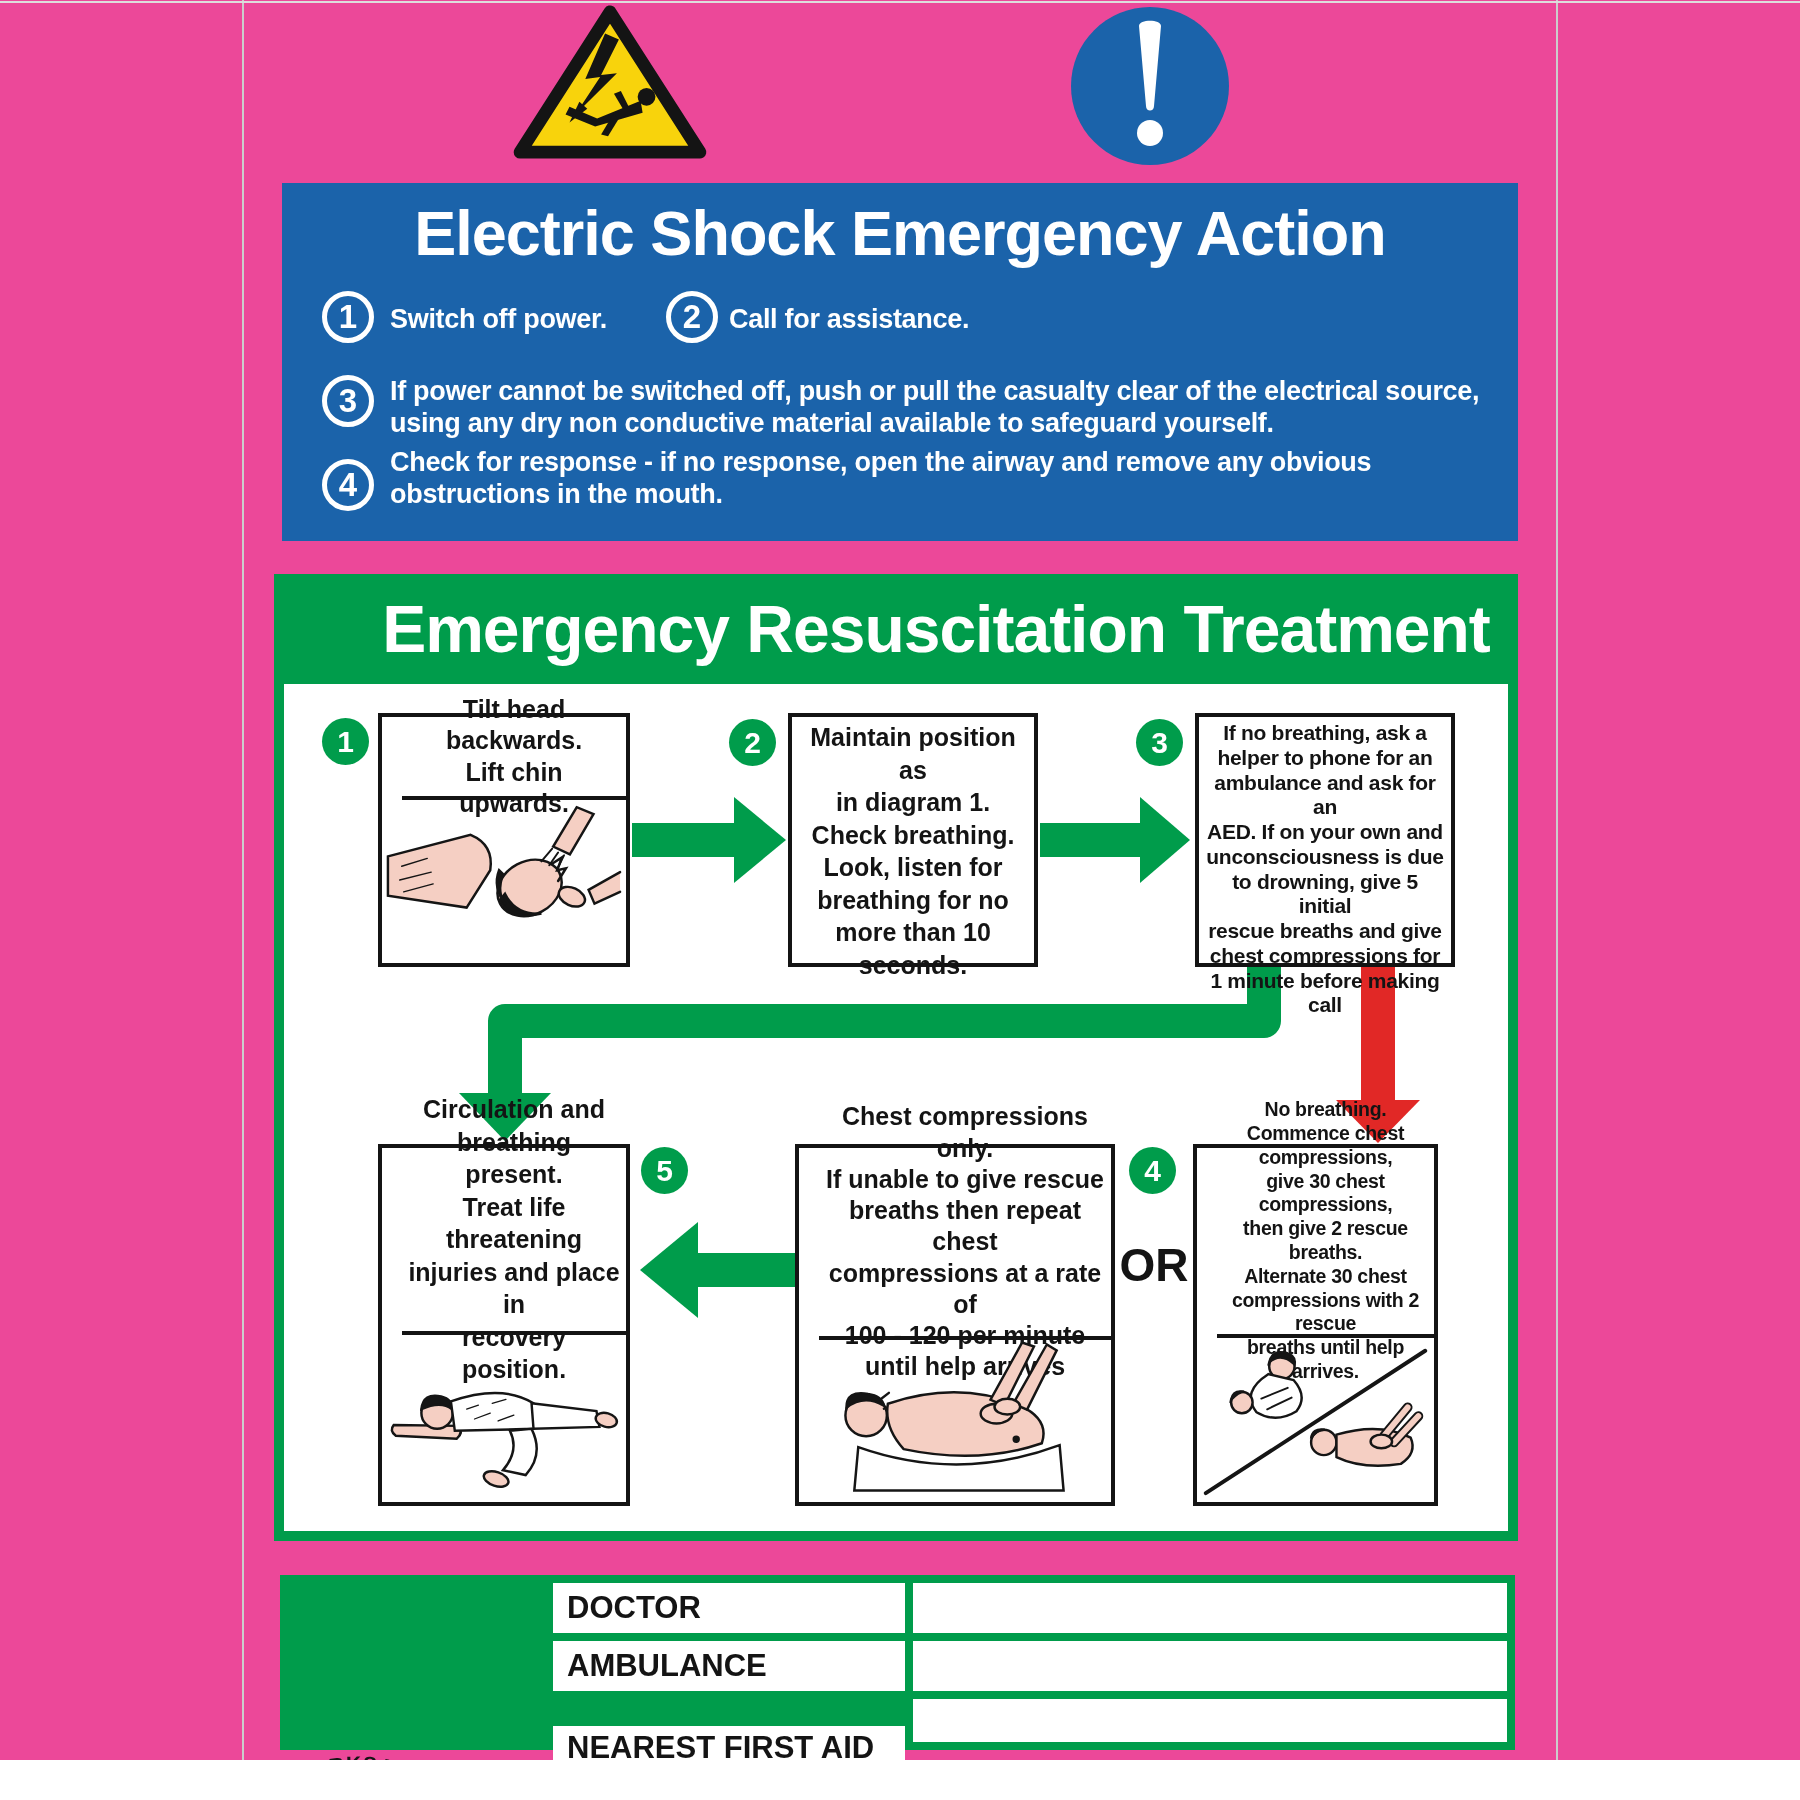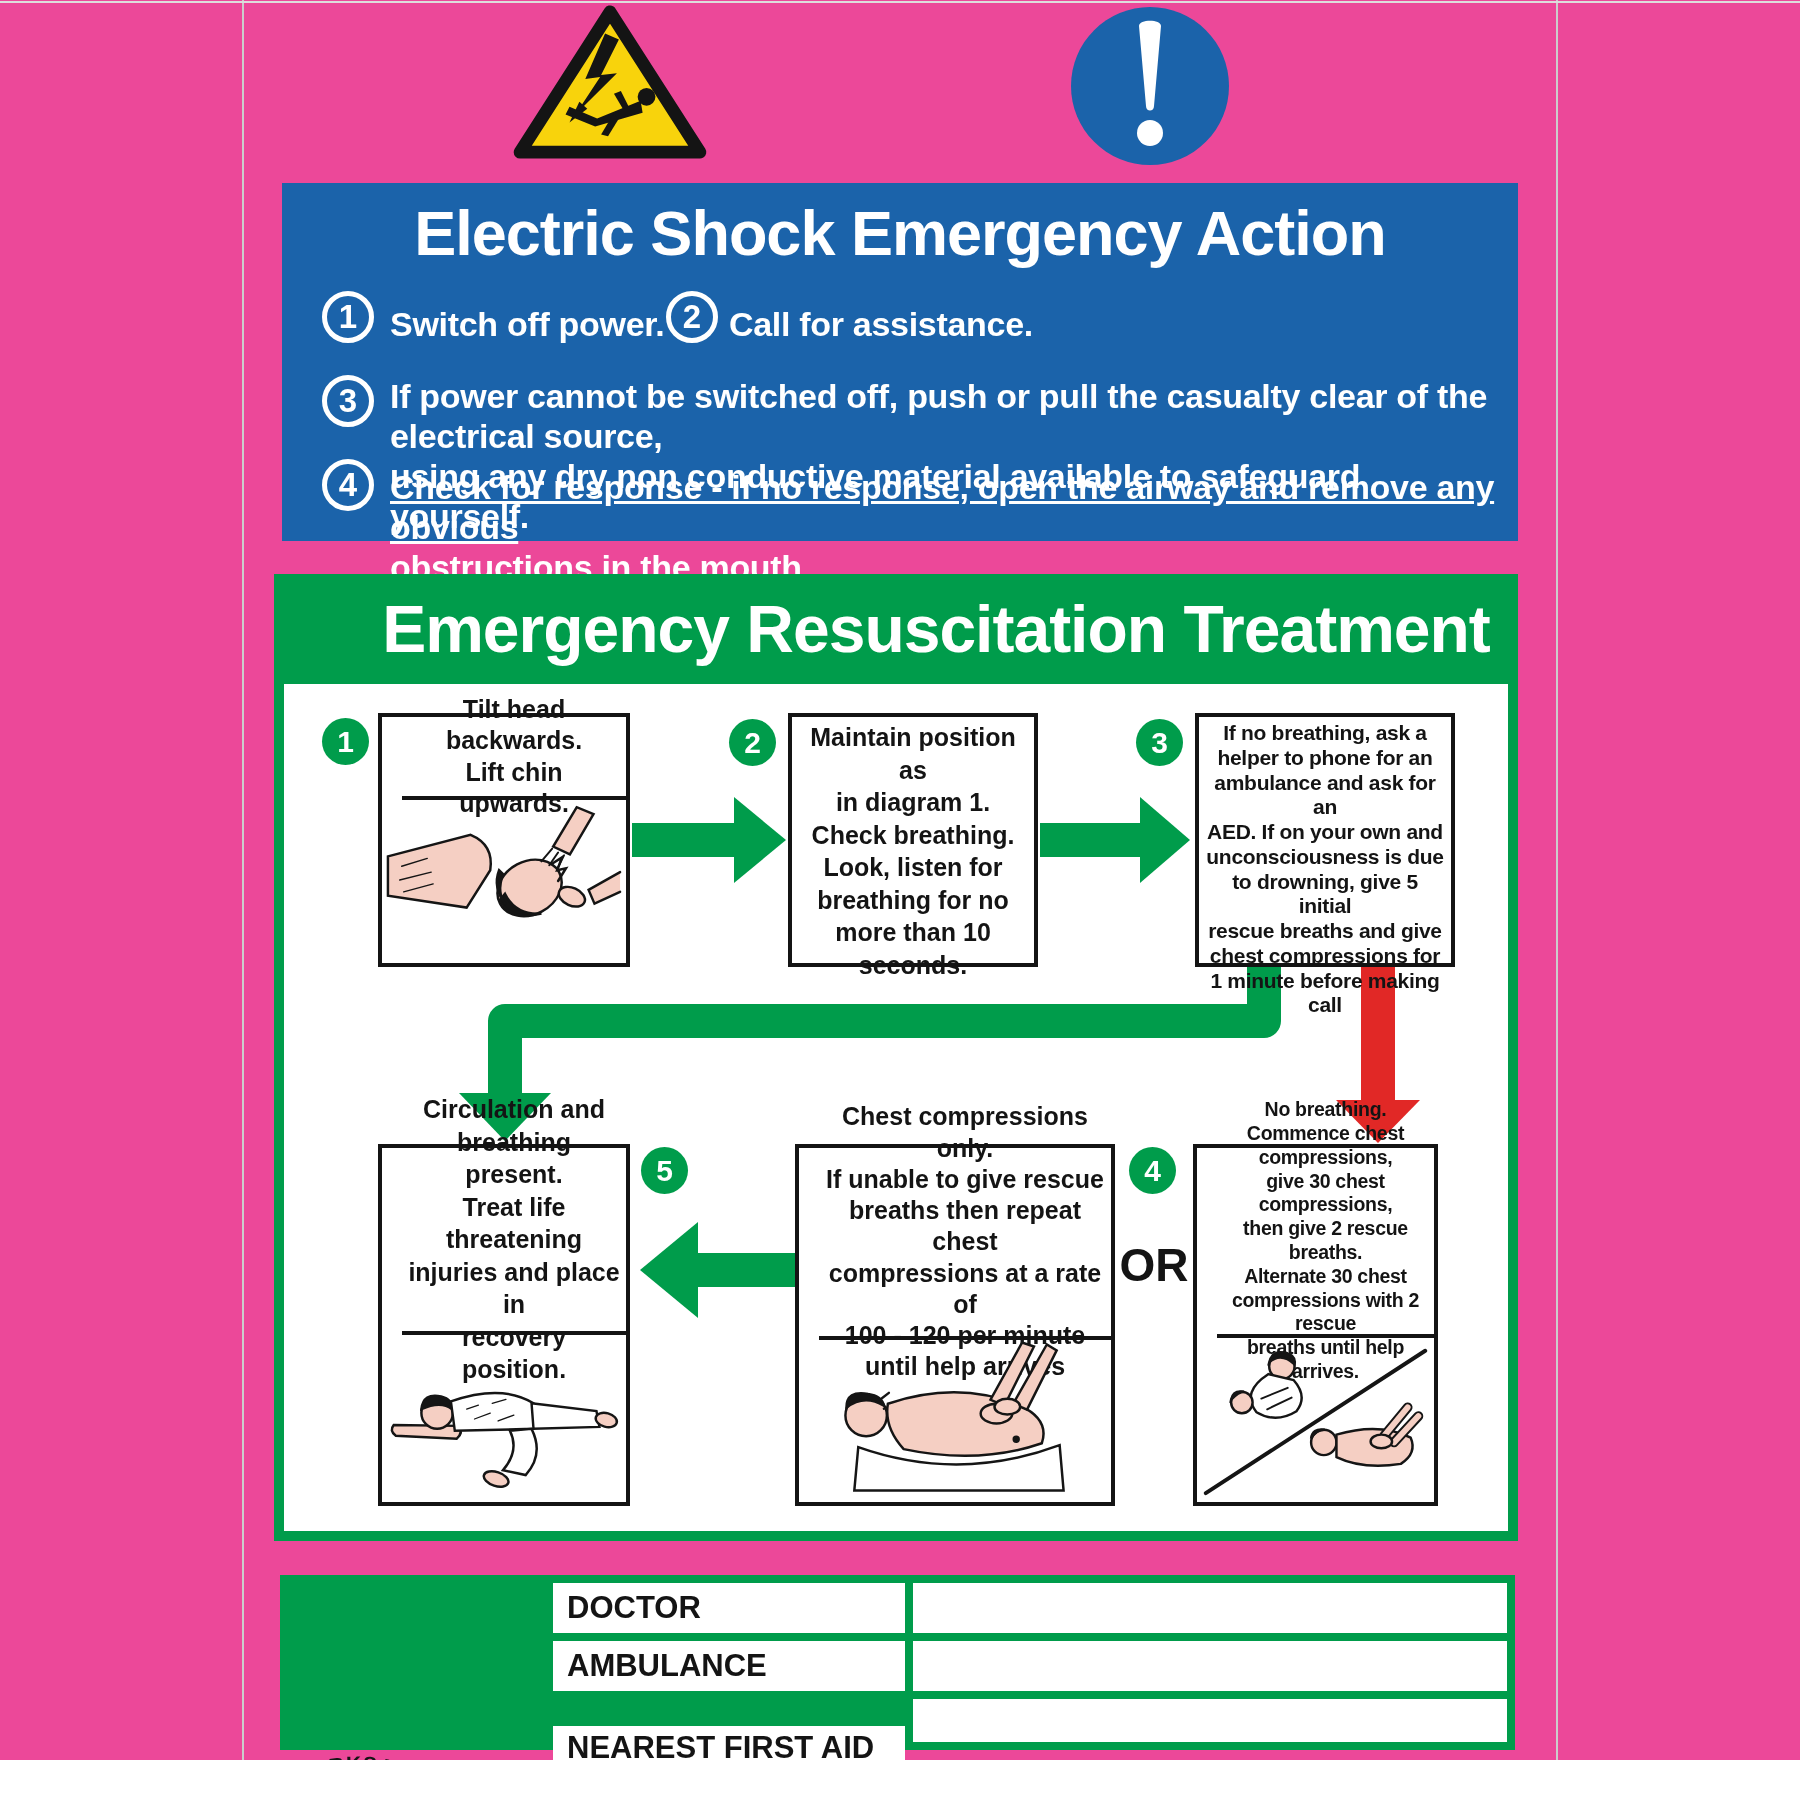--- a/index.html
+++ b/index.html
@@ -19,7 +19,7 @@
   .bstep-circle{position:absolute;width:52px;height:52px;box-sizing:border-box;border:5px solid #fff;
                 border-radius:50%;color:#fff;font-weight:bold;font-size:33px;
                 display:flex;align-items:center;justify-content:center;}
-  .bstep-text{position:absolute;color:#fff;font-weight:bold;font-size:34px;line-height:1.18;
+  .bstep-text{position:absolute;color:#fff;font-weight:bold;font-size:27px;line-height:1.18;
               letter-spacing:-0.3px;}
 
   

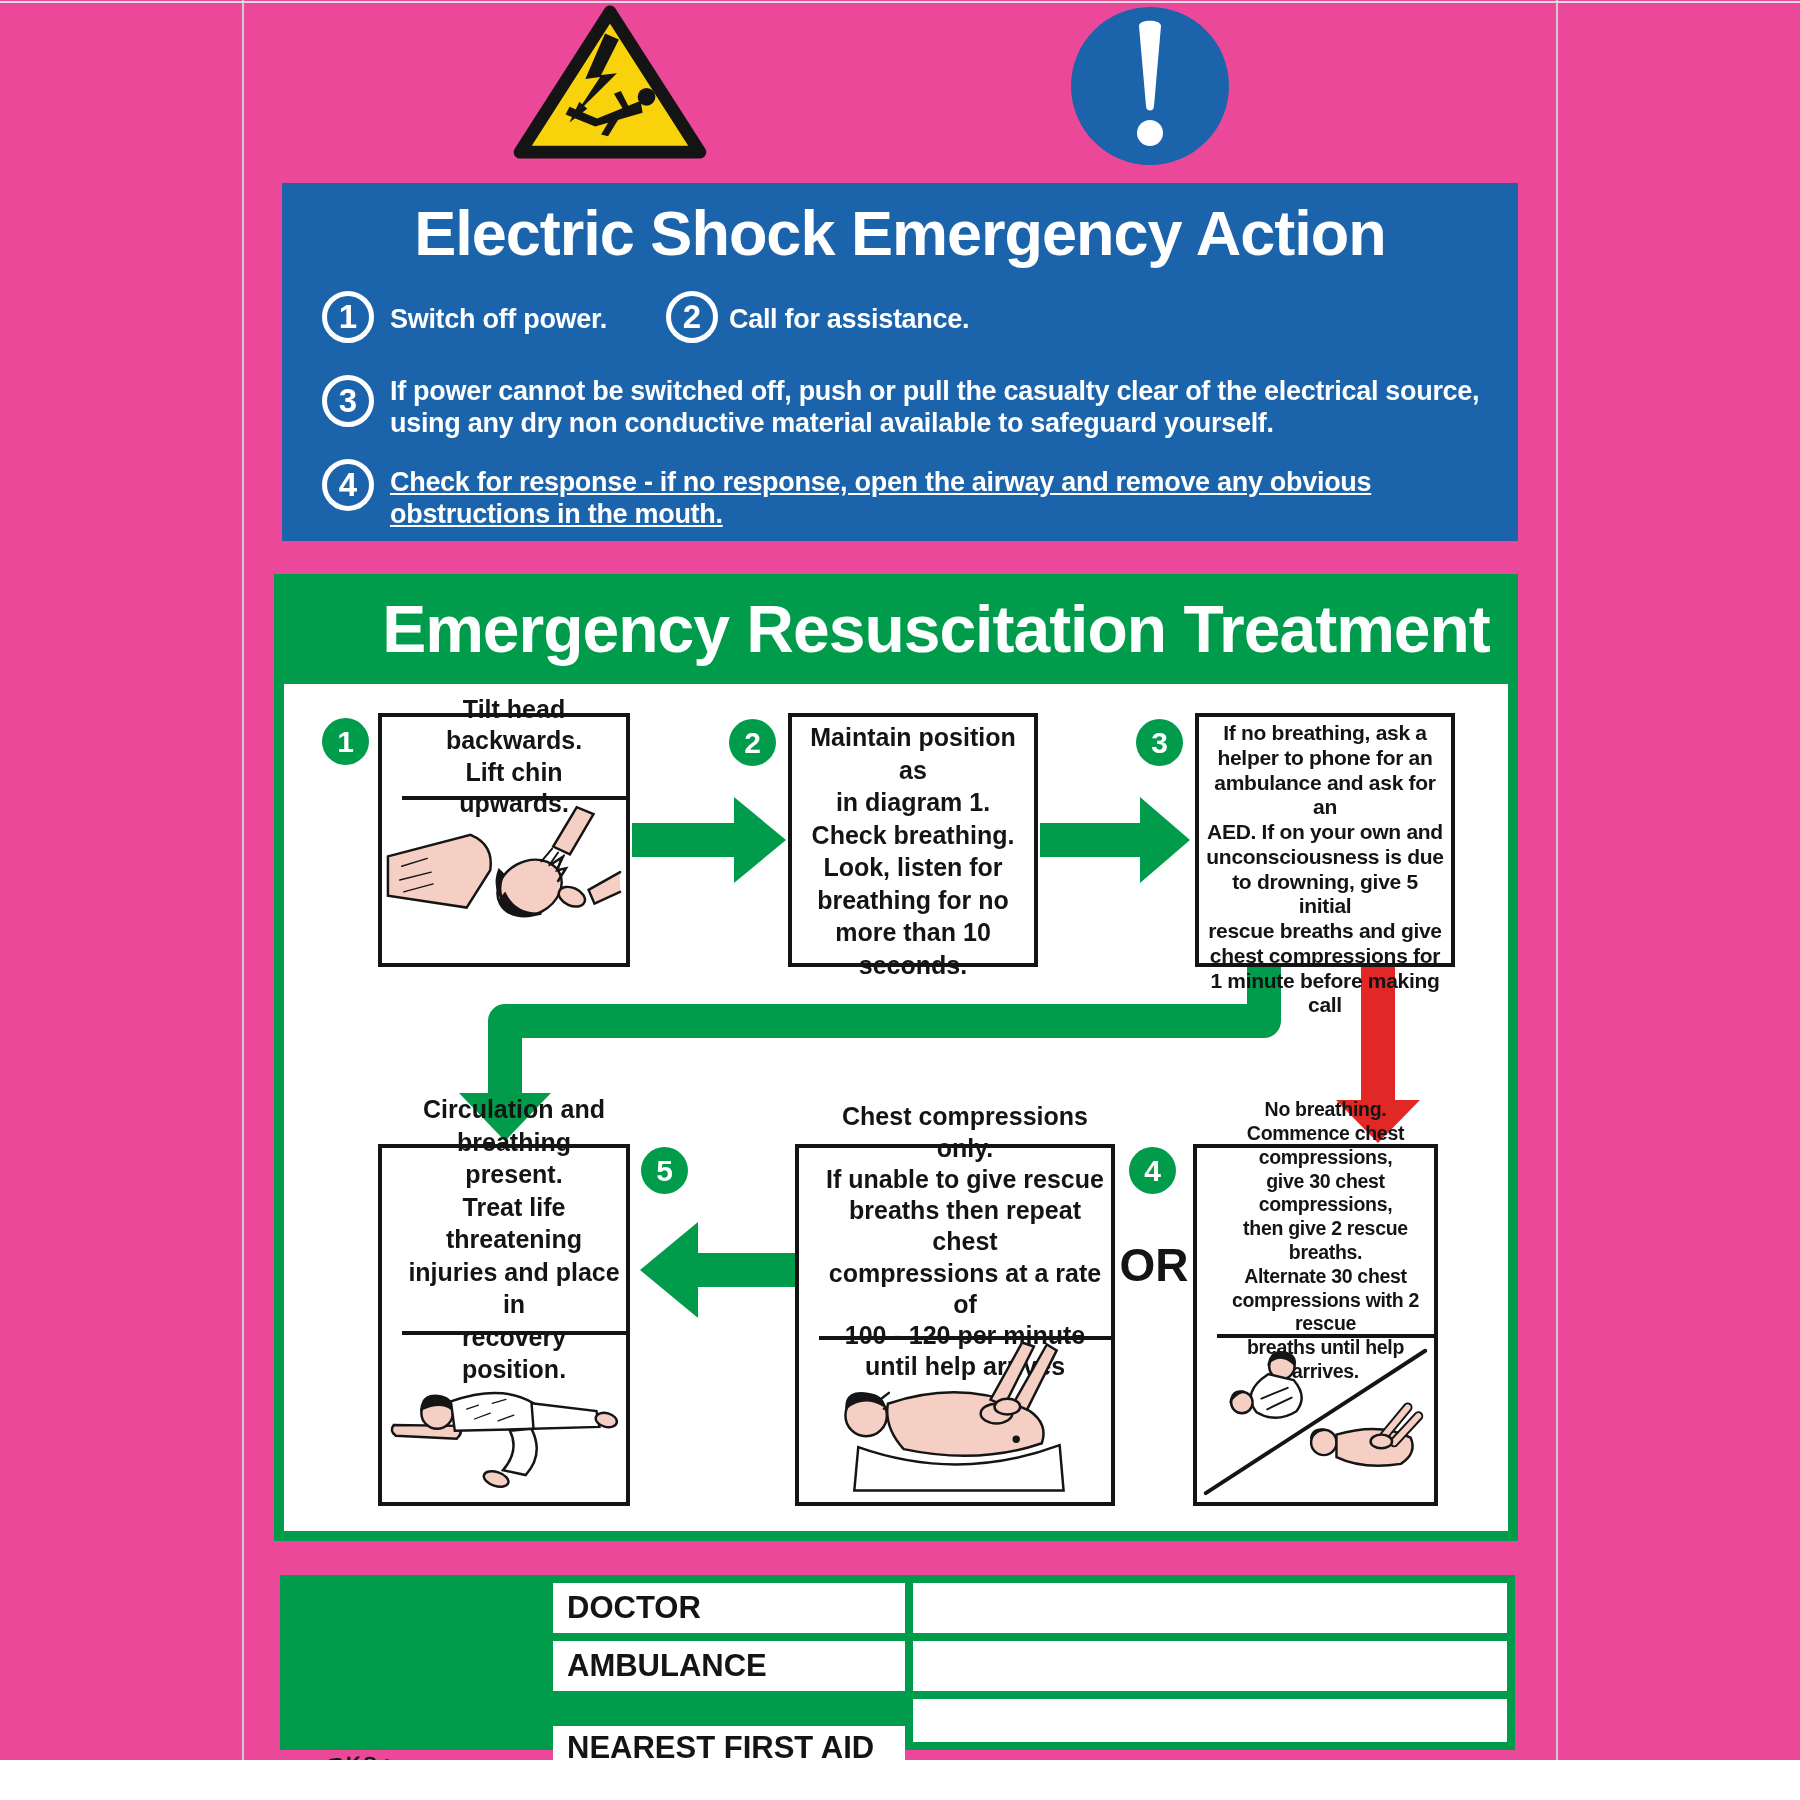--- a/index.html
+++ b/index.html
@@ -104,7 +104,7 @@
     <div class="bstep-circle" style="left:40px;top:276px;">
         <span>4</span>
       </div>
-    <div class="bstep-text pre" style="left:108px;top:284px;width:1110px;text-decoration:underline;">Check for response - if no response, open the airway and remove any obvious
+    <div class="bstep-text pre" style="left:108px;top:264px;width:1110px;">Check for response - if no response, open the airway and remove any obvious
 obstructions in the mouth.</div>
   </div>
 

